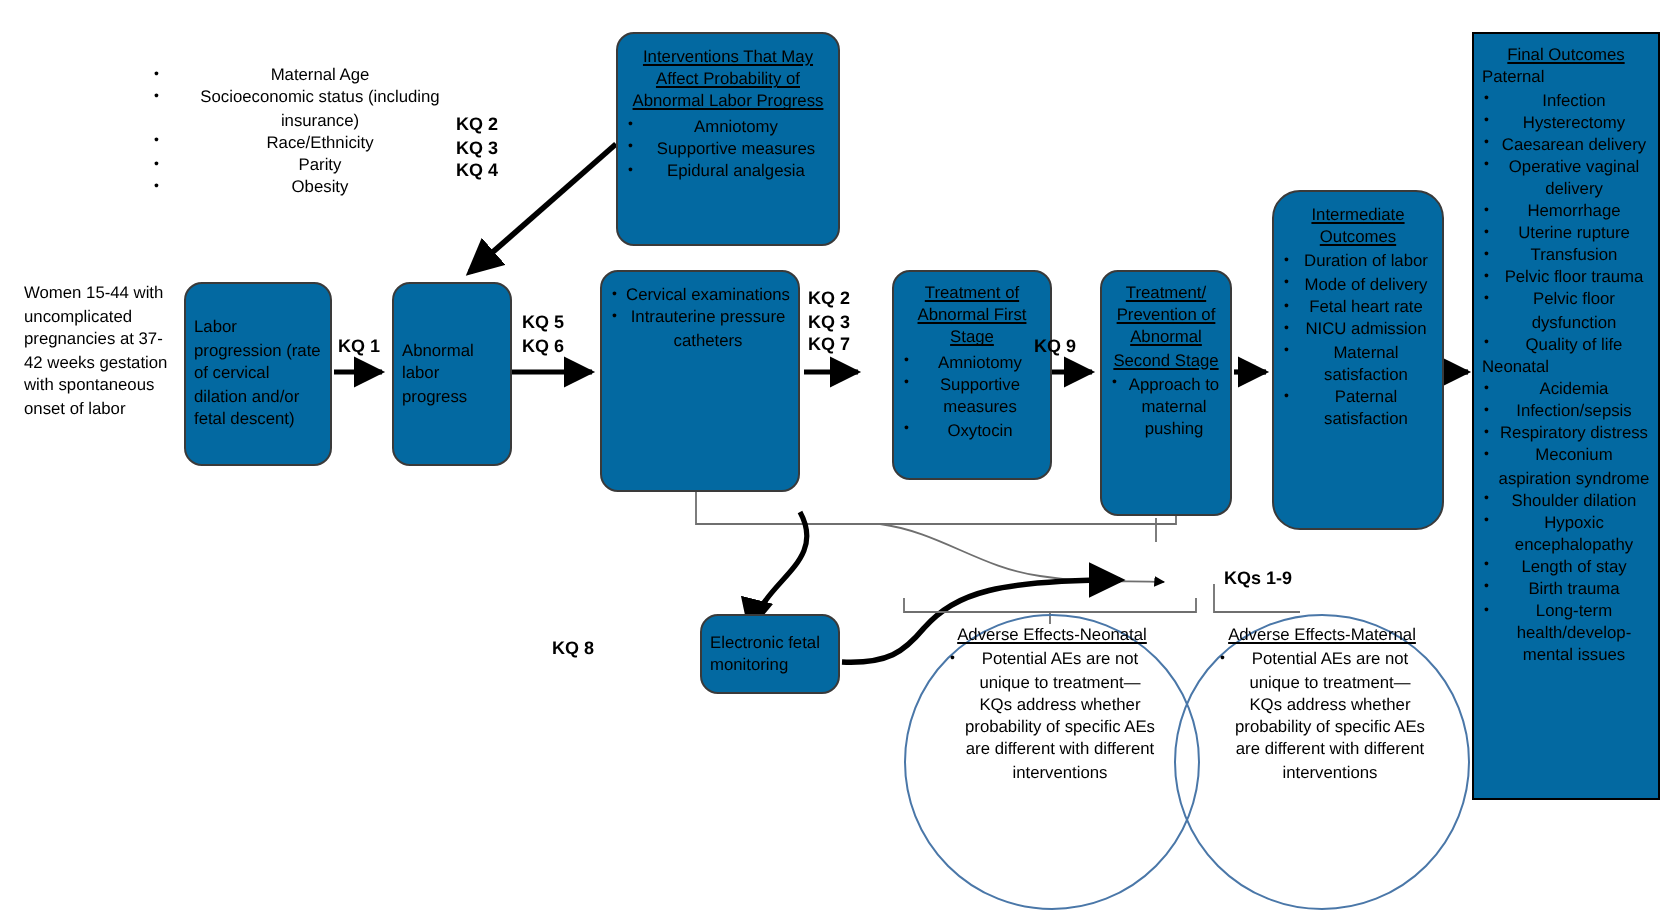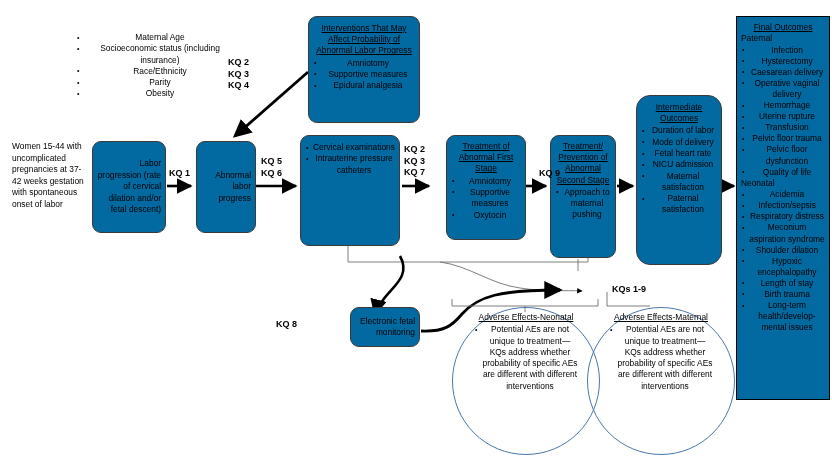--- a/index.html
+++ b/index.html
@@ -45,7 +45,7 @@
     margin: 0 0 0 0;
   }
   .ctr-text {
-    text-align: right;
+    text-align: left;
     font-size: 8.4px;
     line-height: 11.4px;
   }

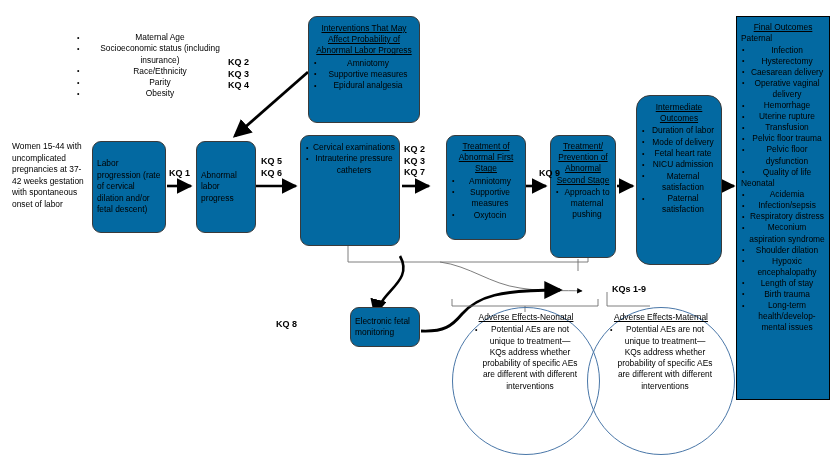--- a/index.html
+++ b/index.html
@@ -291,7 +291,7 @@
   <div class="kq" style="left:404px; top:144px;">KQ 2
 KQ 3
 KQ 7</div>
-  <div class="kq" style="left:539px; top:168px;">KQ 9</div>
+  <div class="kq" style="left:517px; top:168px;">KQ 9</div>
   <div class="kq" style="left:276px; top:319px;">KQ 8</div>
   <div class="kq" style="left:612px; top:284px;">KQs 1-9</div>
 

